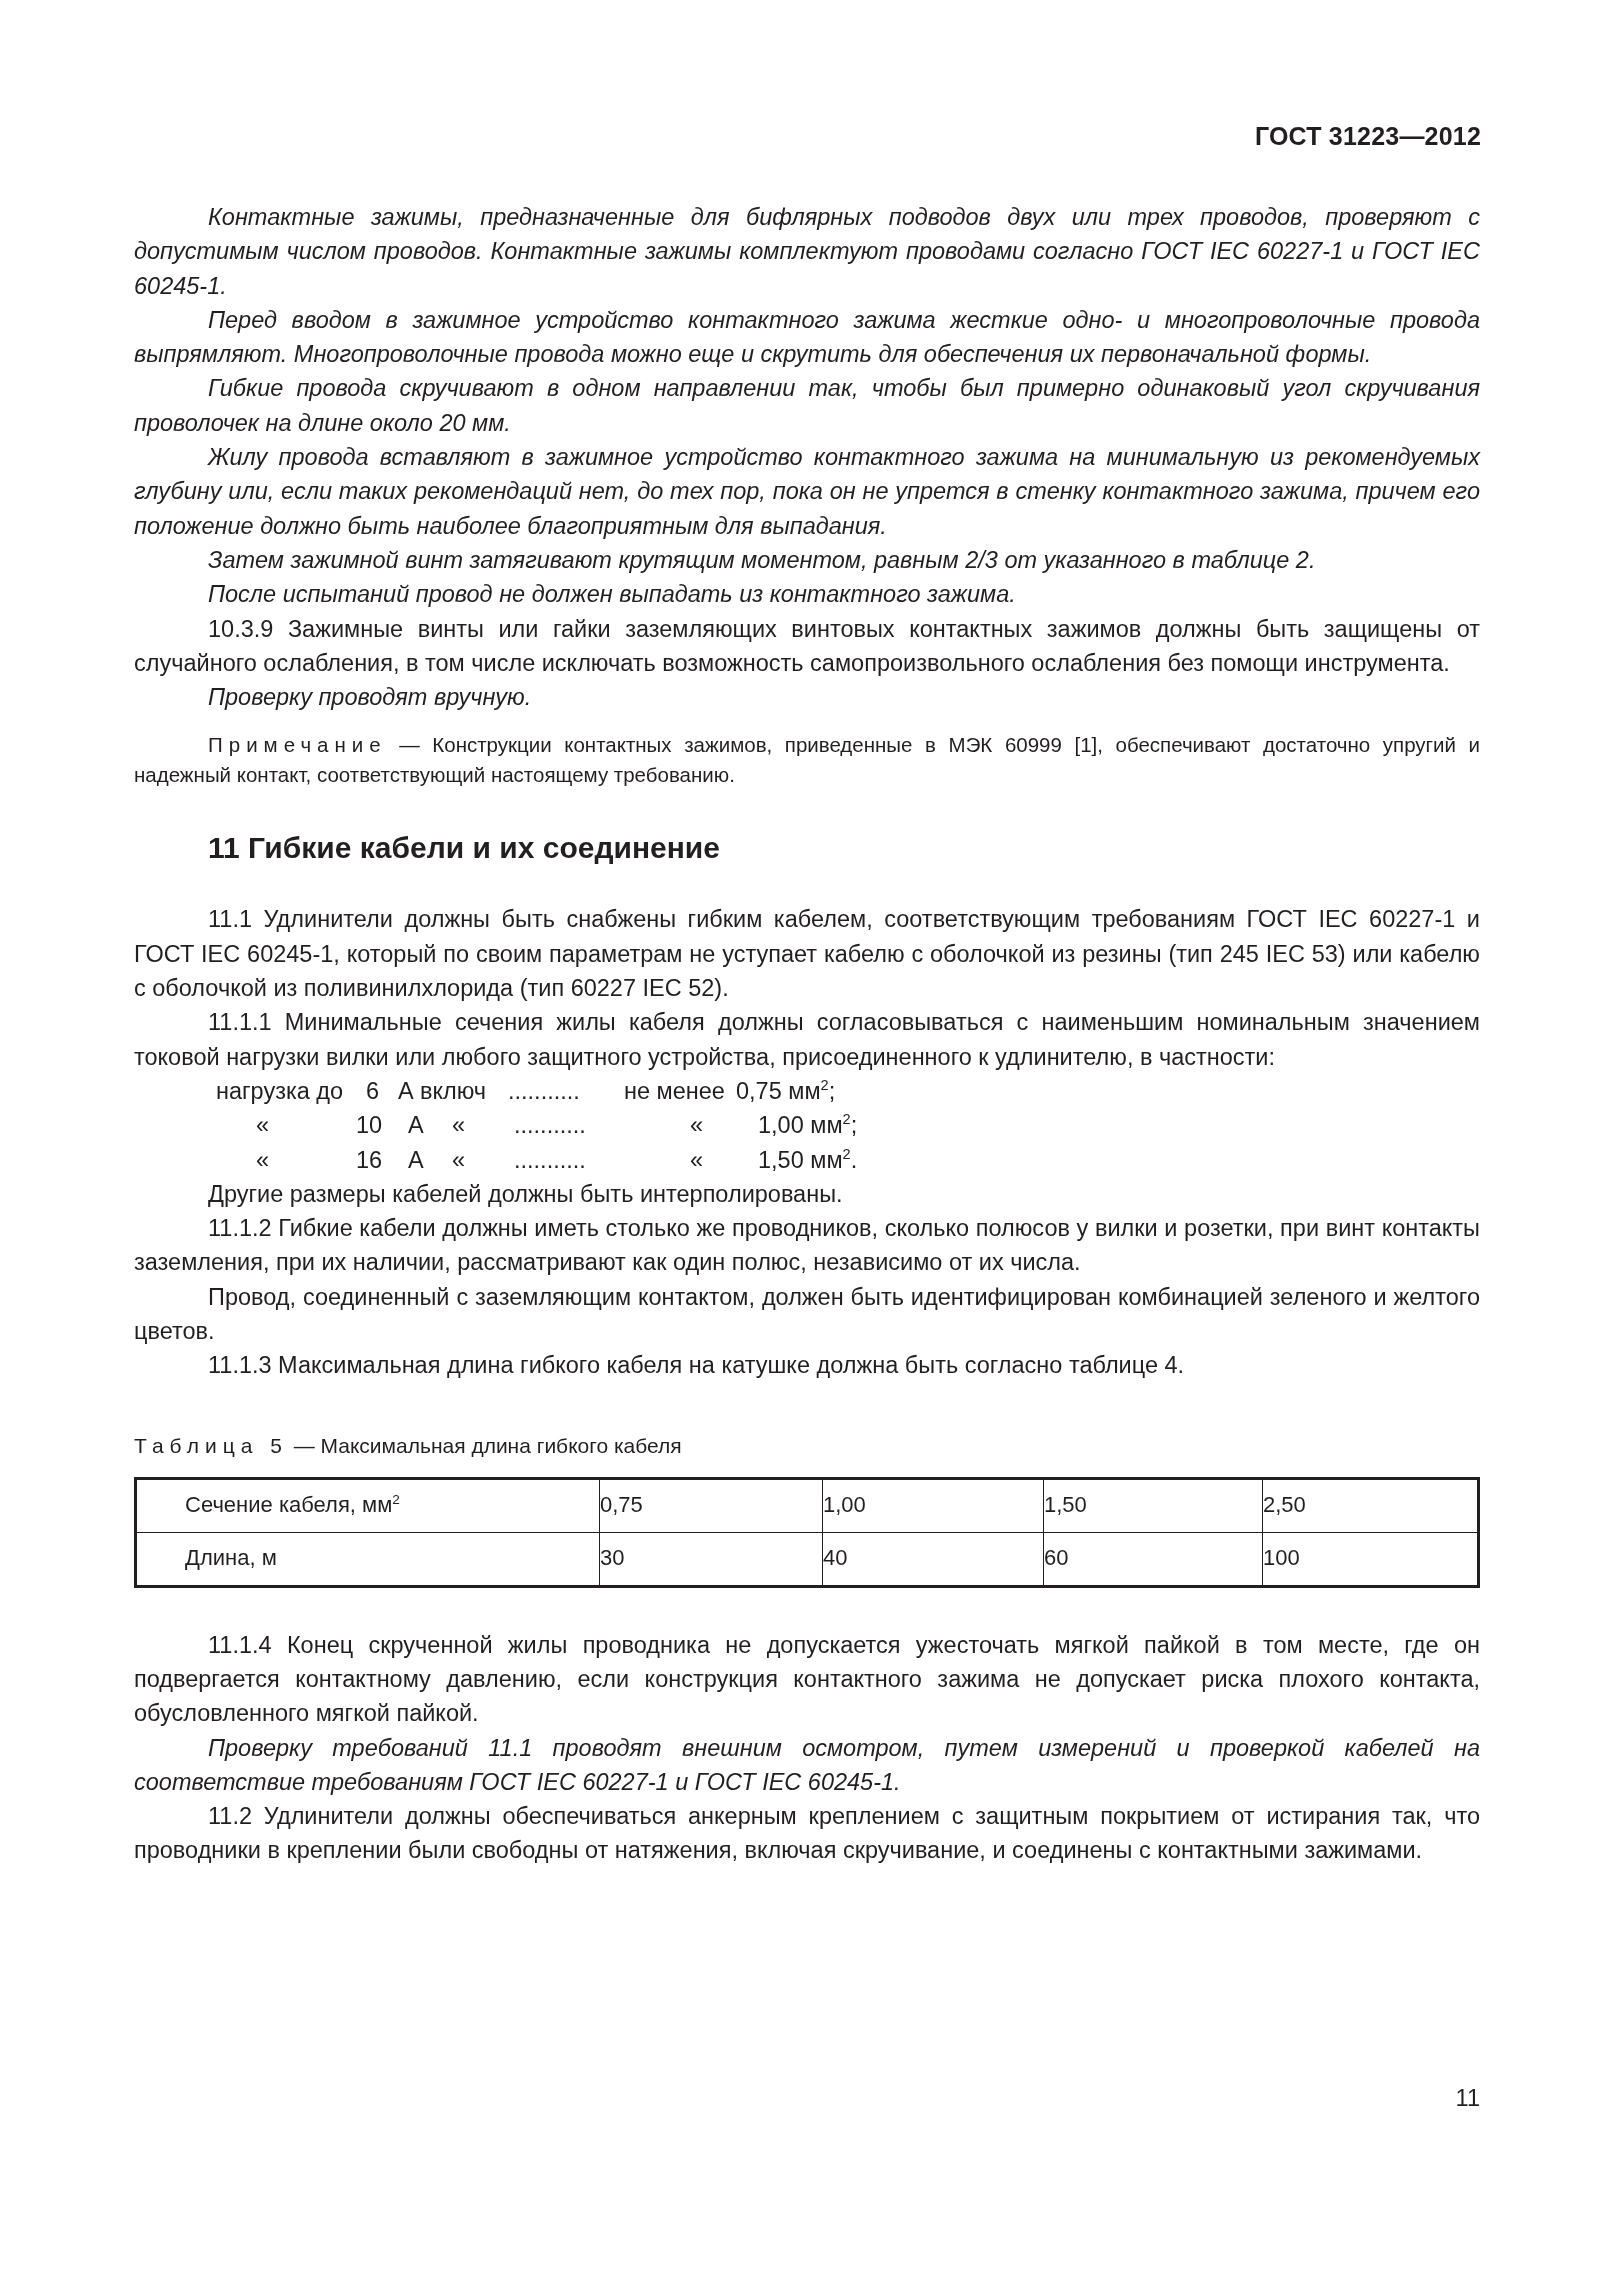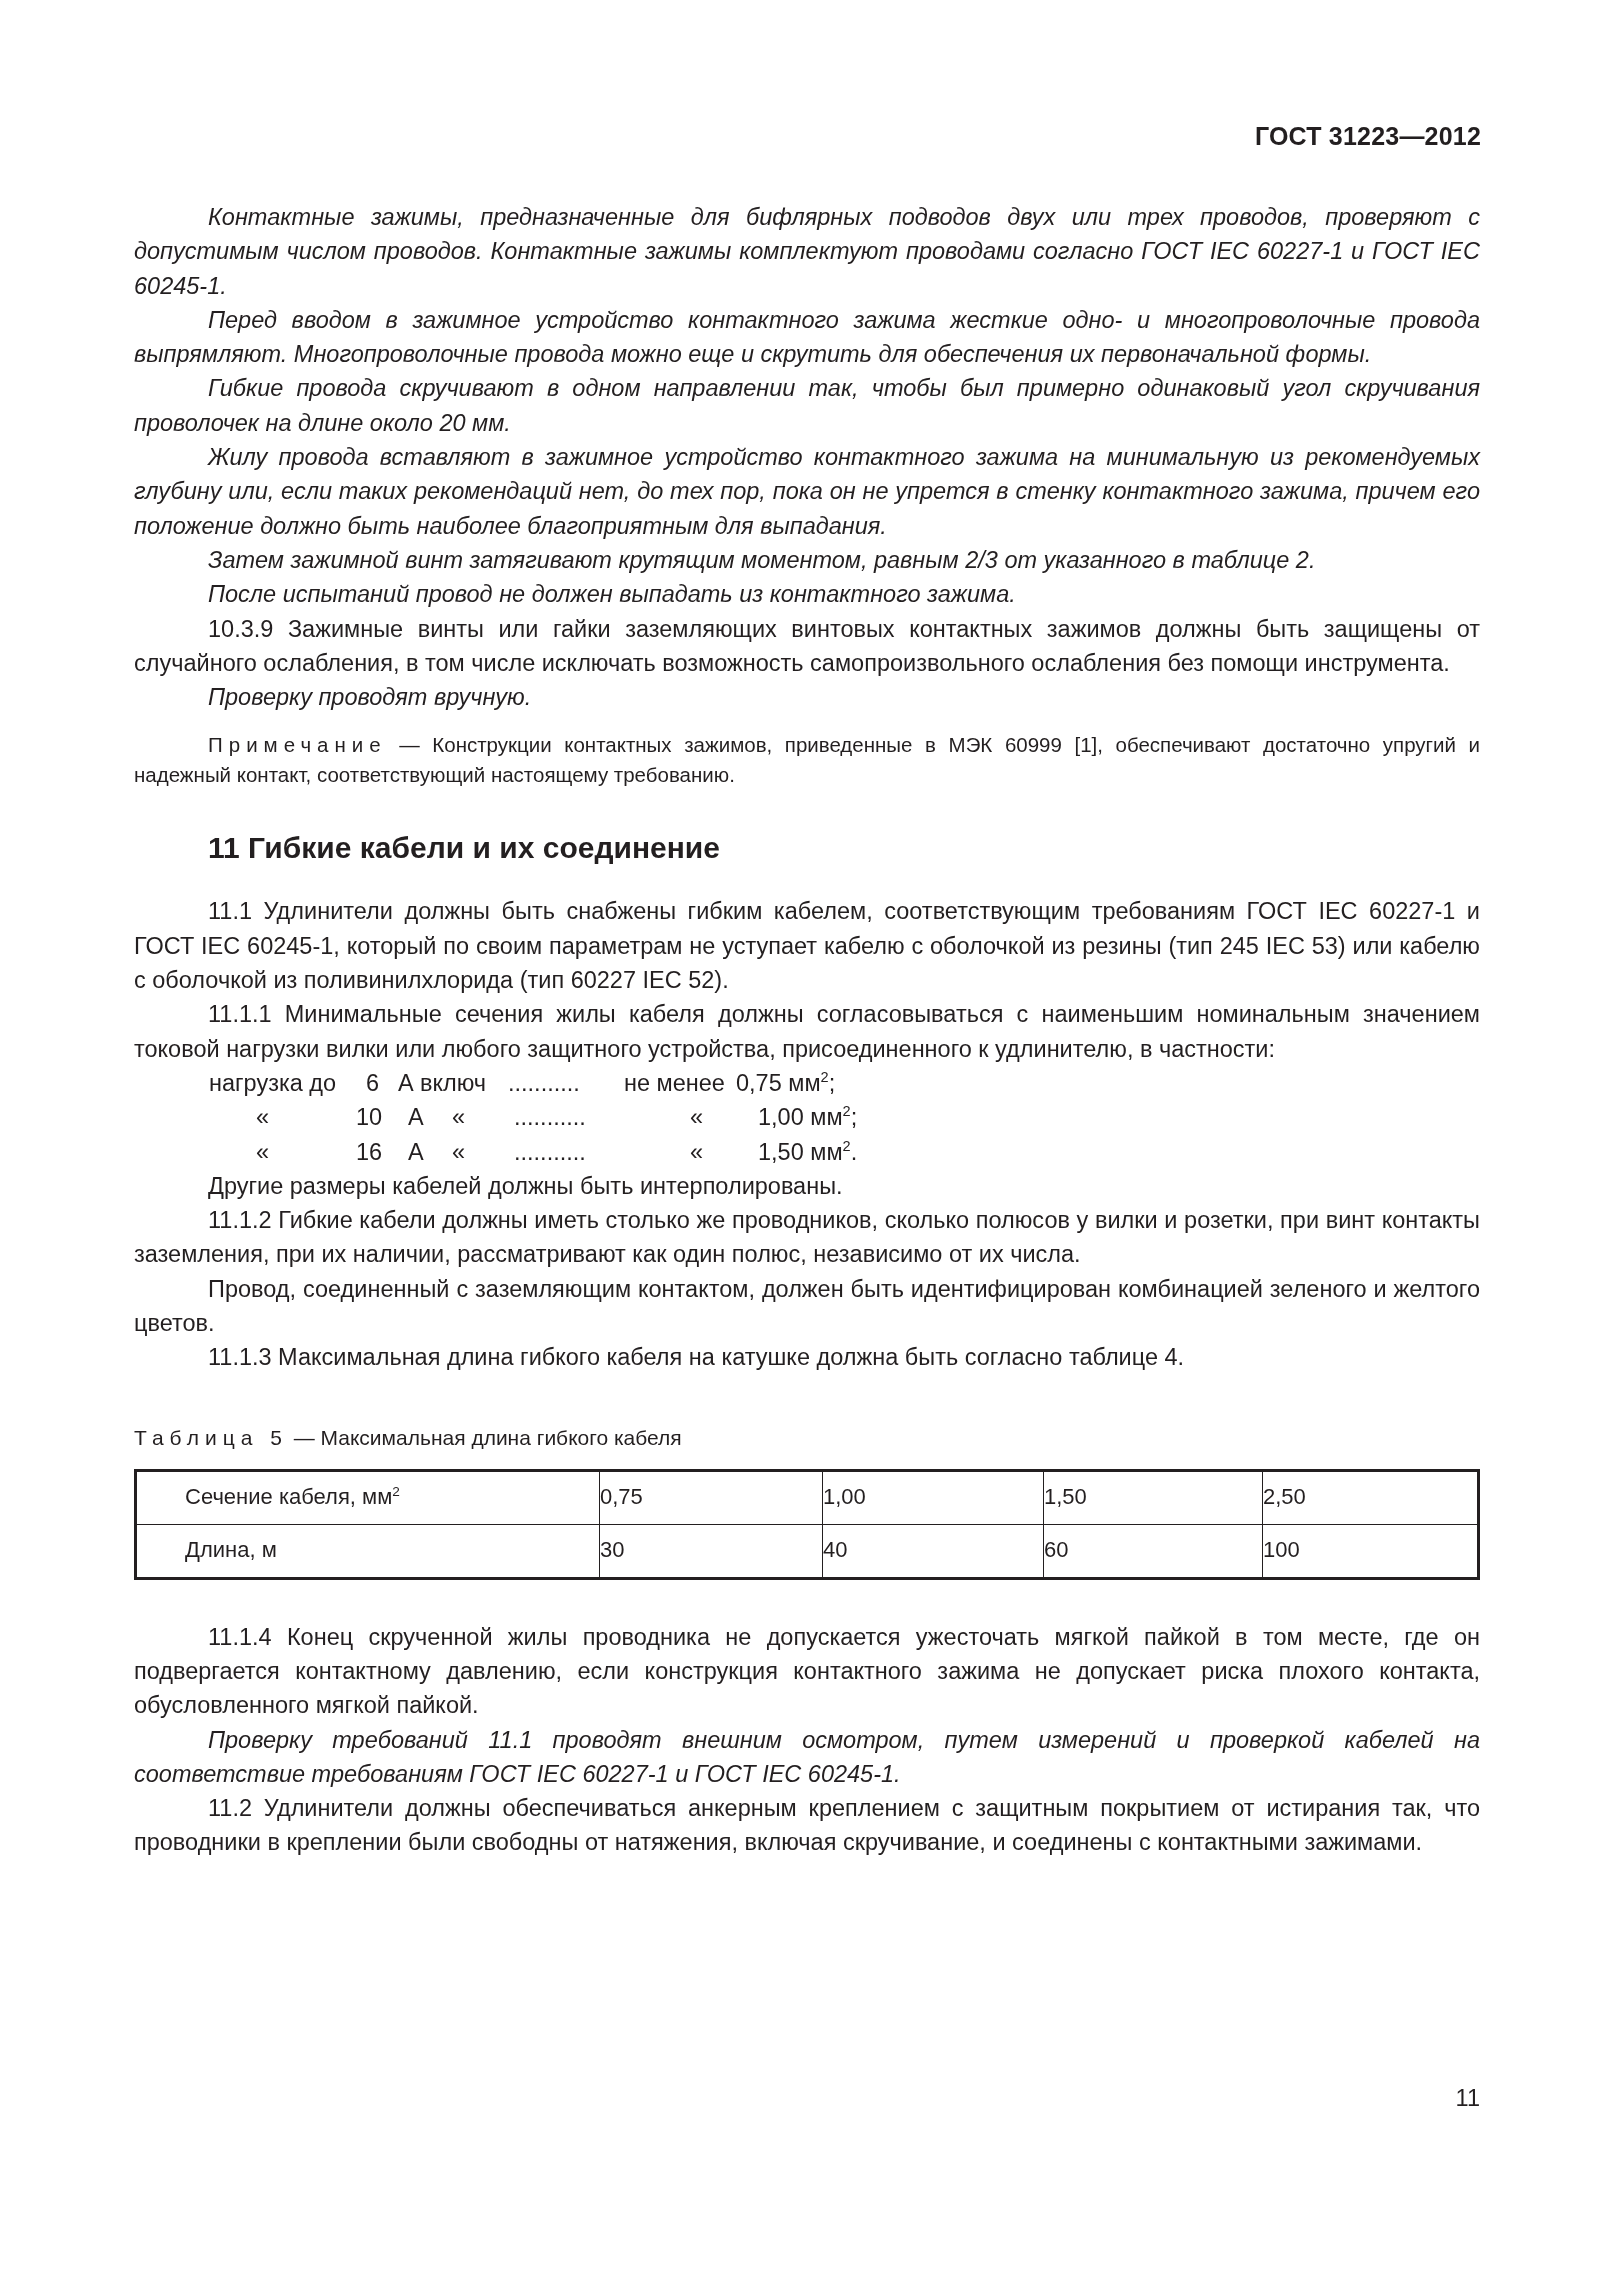--- a/index.html
+++ b/index.html
@@ -14,7 +14,7 @@
   .note { font-size: 20.5px; line-height: 30px; margin-top: 16px; }
   .spaced { letter-spacing: 6px; }
   h2 { margin: 38px 0 0 74px; font-size: 30px; font-weight: bold; line-height: 40px; }
-  .after-h2 { margin-top: 26px; }
+  .after-h2 { margin-top: 34px; }
   .list { margin-left: 74px; }
   .list-row { position: relative; height: 34.3px; white-space: nowrap; }
   .list-row span { position: absolute; top: 0; }

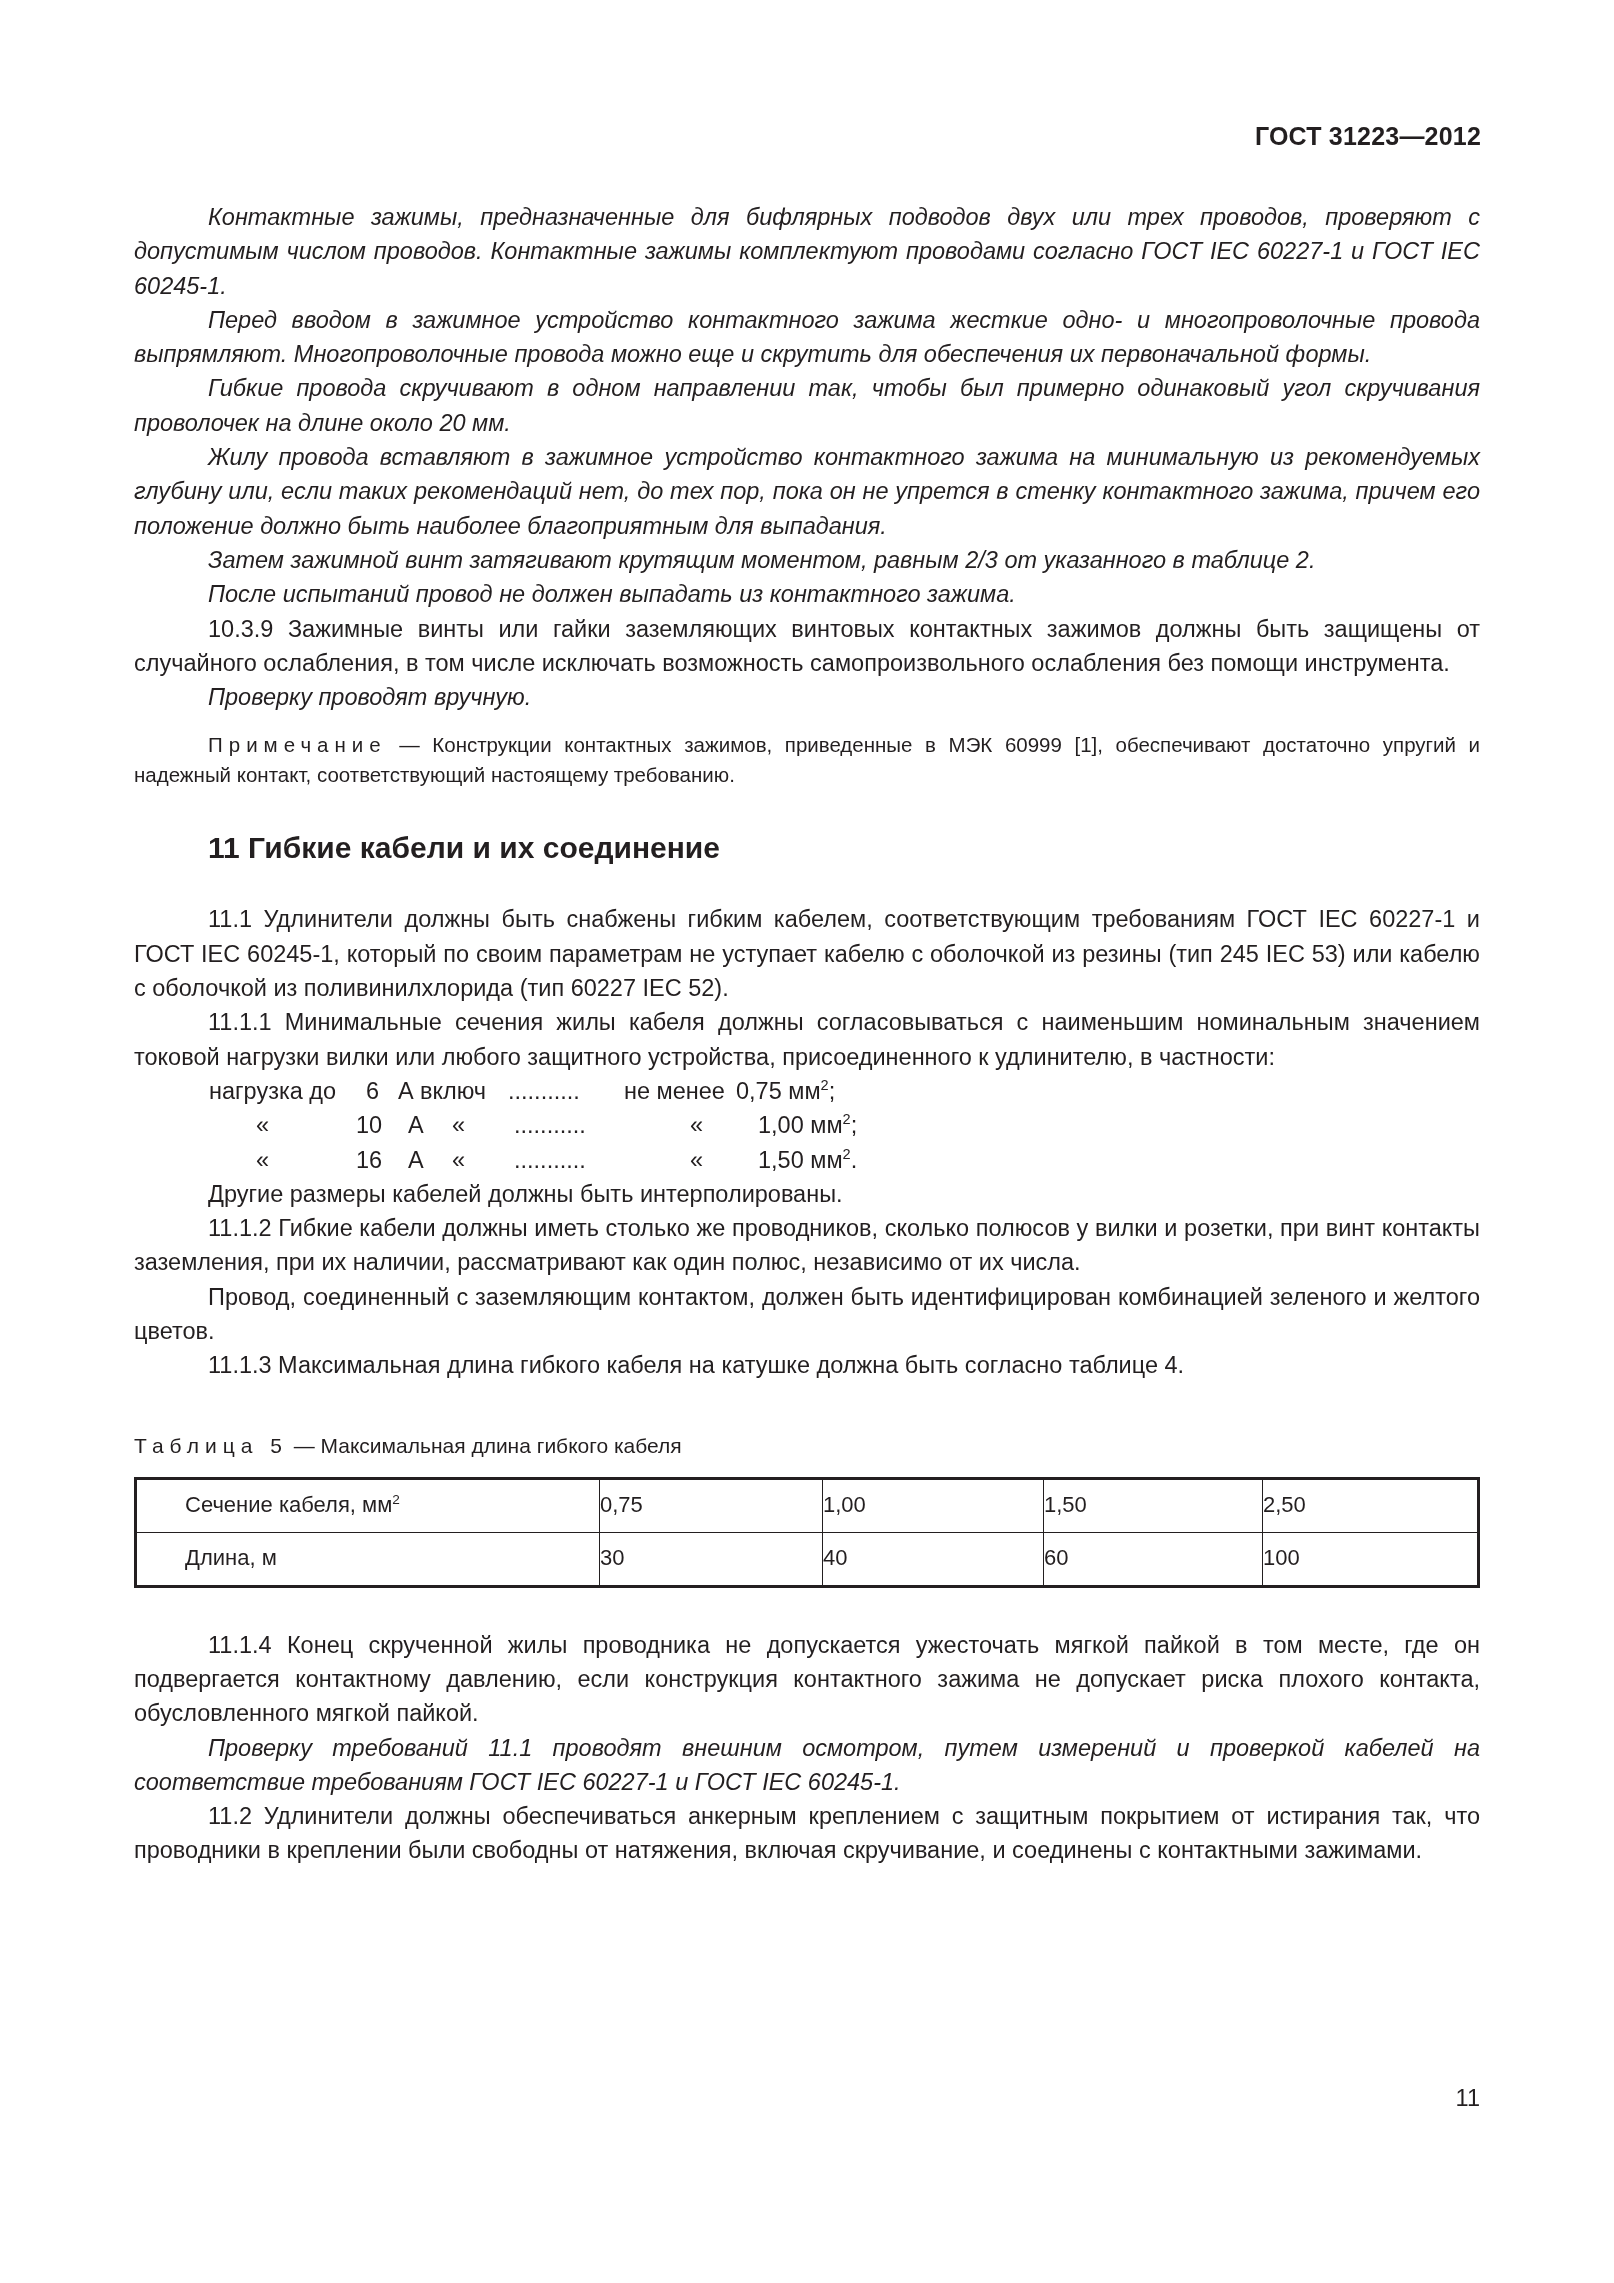--- a/index.html
+++ b/index.html
@@ -52,7 +52,7 @@
 
     <div class="list">
       <div class="list-row">
-        <span style="left:1px">нагрузка до</span>
+        <span style="left:8px">нагрузка до</span>
         <span style="left:158px">6</span>
         <span style="left:190px">А</span>
         <span style="left:212px">включ</span>

